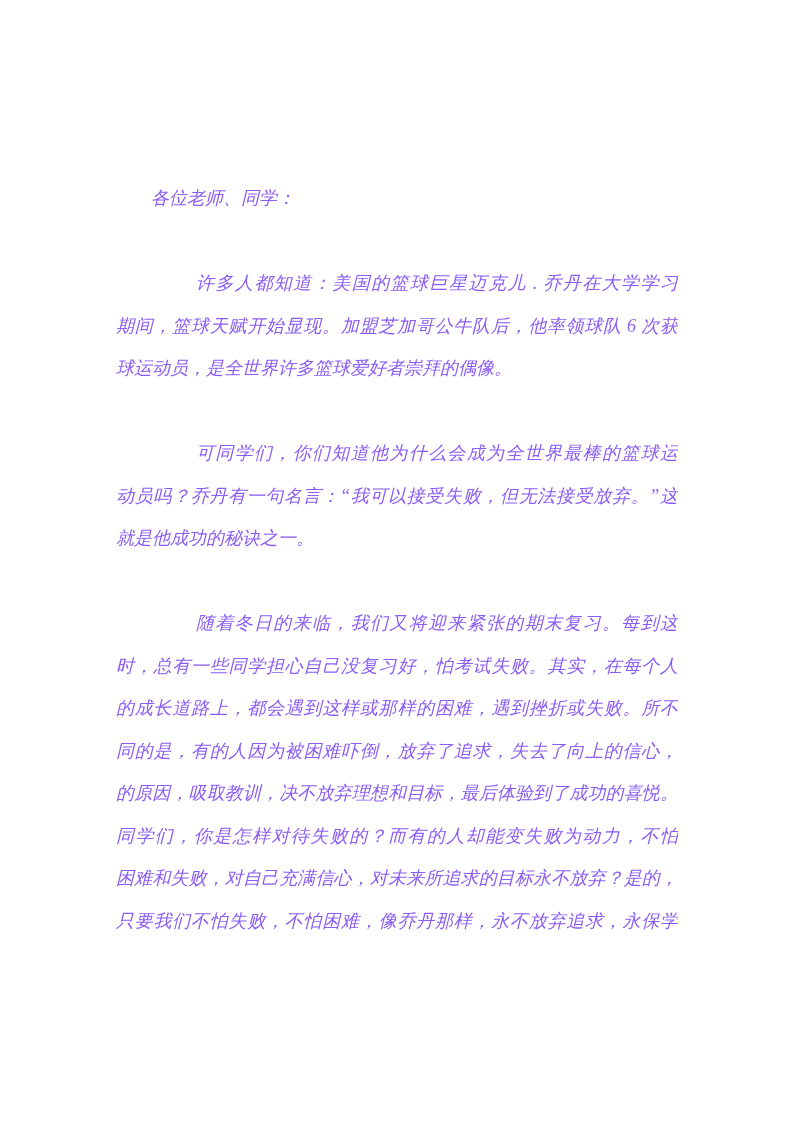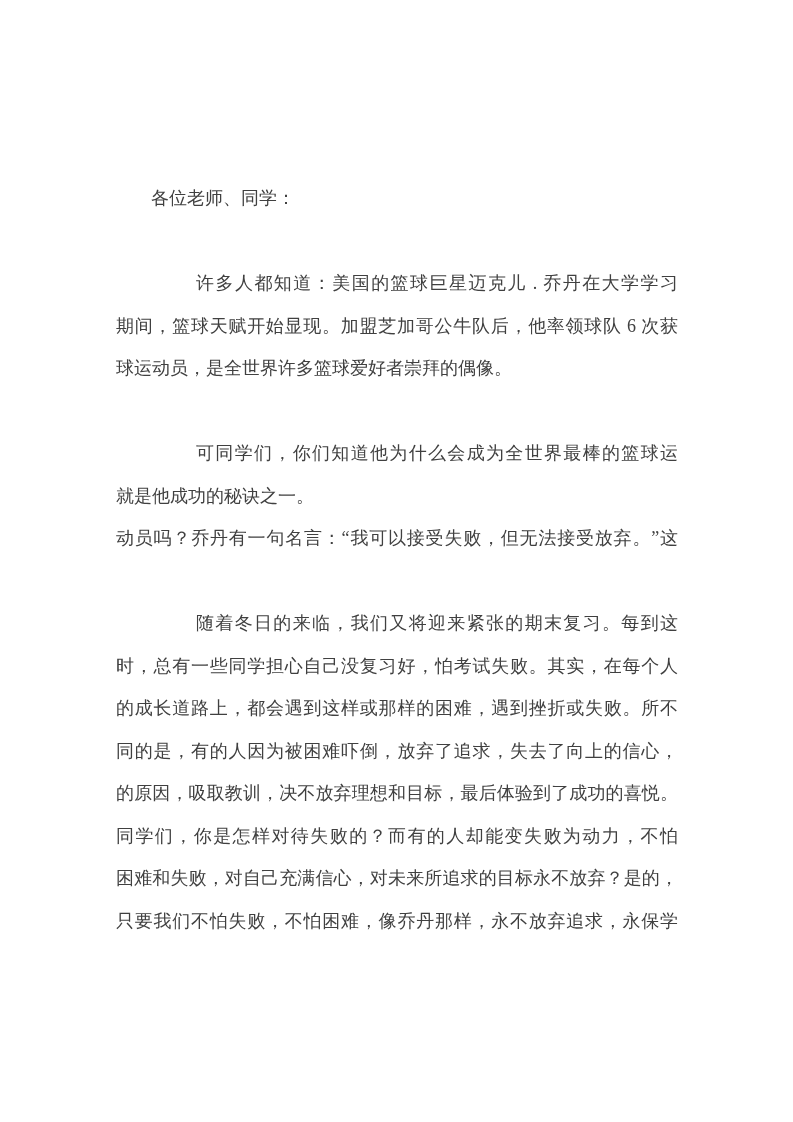--- a/index.html
+++ b/index.html
@@ -14,7 +14,8 @@
     background: #ffffff;
     overflow: hidden;
     font-family: "Liberation Serif", "DejaVu Serif", serif;
-    color: #404040;
+    color: #8b5cf6;
+    font-style: italic;
   }
   .content {
     position: absolute;

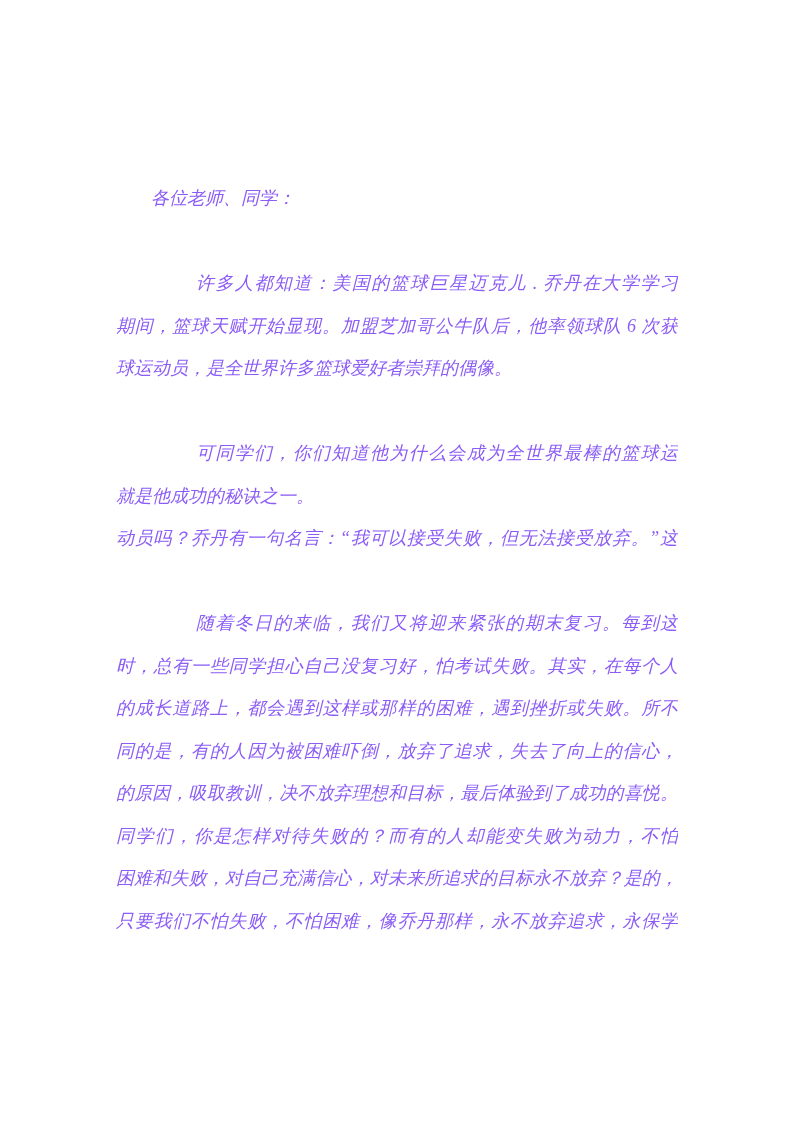--- a/index.html
+++ b/index.html
@@ -62,8 +62,8 @@
         </div>
         <div class="paragraph">
           <div class="line first">可同学们，你们知道他为什么会成为全世界最棒的篮球运</div>
+          <div class="line">动员吗？乔丹有一句名言：“我可以接受失败，但无法接受放弃。”这</div>
           <div class="line last">就是他成功的秘诀之一。</div>
-          <div class="line">动员吗？乔丹有一句名言：“我可以接受失败，但无法接受放弃。”这</div>
         </div>
         <div class="paragraph">
           <div class="line first">随着冬日的来临，我们又将迎来紧张的期末复习。每到这</div>

